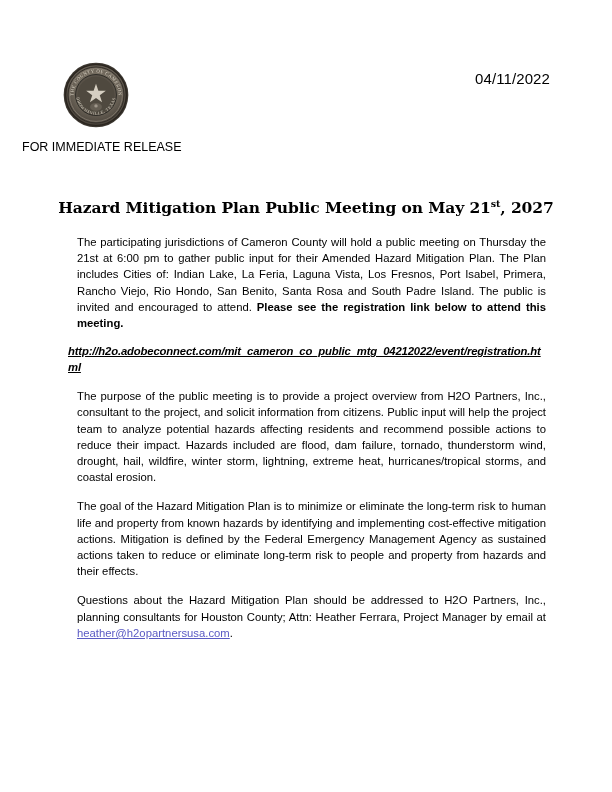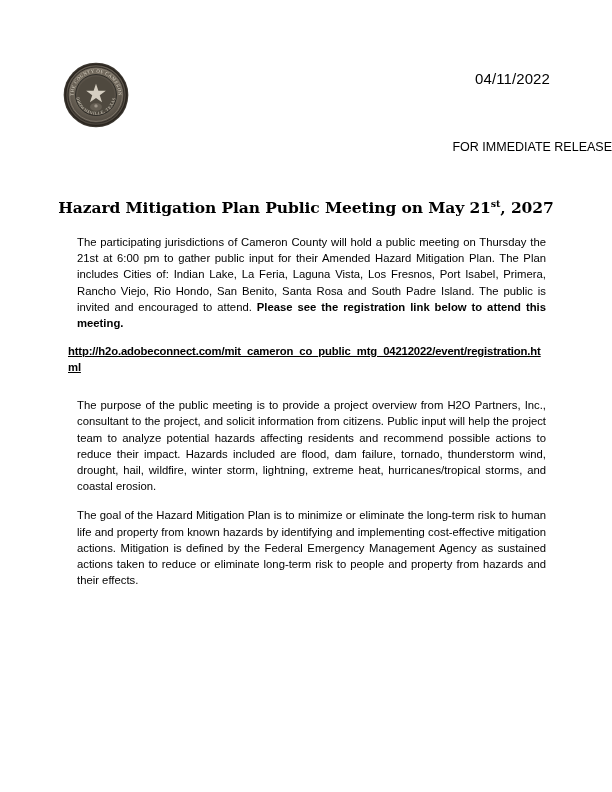--- a/index.html
+++ b/index.html
@@ -43,7 +43,7 @@
     left: 0;
     right: 0;
     top: 140px;
-    text-align: right;
+    text-align: left;
     font-size: 12.5px;
     font-family: "Liberation Sans", sans-serif;
     padding-left: 22px;

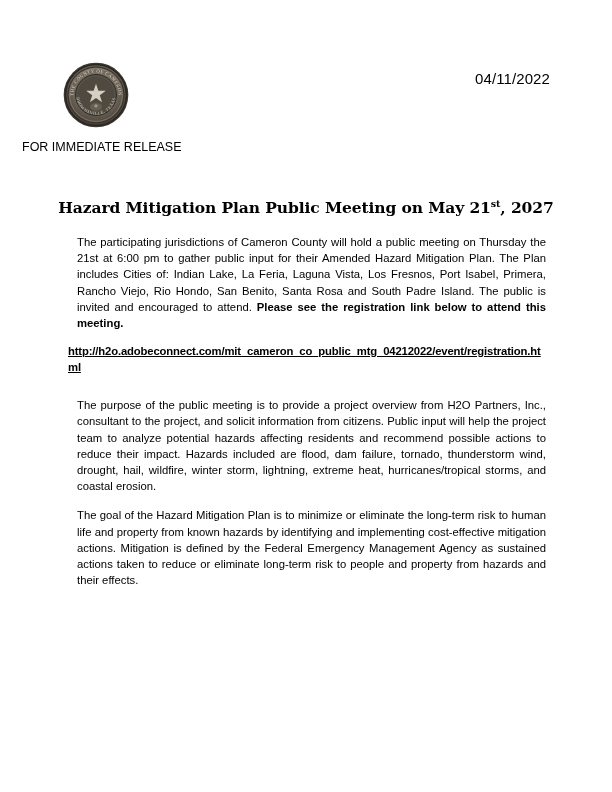--- a/index.html
+++ b/index.html
@@ -88,13 +88,14 @@
   .para b { font-weight: bold; }
 
   .url-block {
-    margin: 0 0 22px 0;
+    margin: 0 0 13px 0;
     font-weight: bold;
     text-decoration: underline;
     word-break: break-all;
     line-height: 15.5px;
     text-align: left;
     letter-spacing: -0.15px;
+    font-style: italic;
   }
 
   a.weblink {

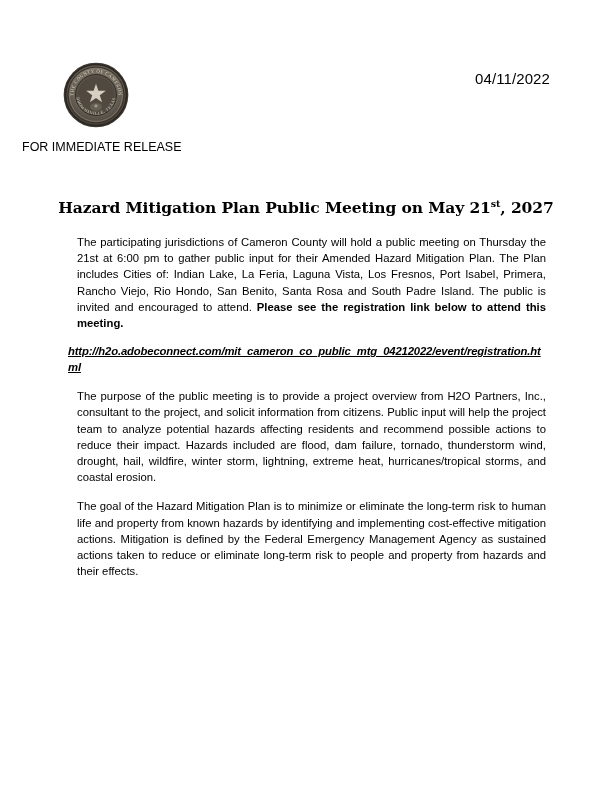--- a/index.html
+++ b/index.html
@@ -164,6 +164,7 @@
 
     <p class="para">The goal of the Hazard Mitigation Plan is to minimize or eliminate the long-term risk to human life and property from known hazards by identifying and implementing cost-effective mitigation actions. Mitigation is defined by the Federal Emergency Management Agency as sustained actions taken to reduce or eliminate long-term risk to people and property from hazards and their effects.</p>
 
+    <p class="para last"><span>Questions about the Hazard Mitigation Plan should be addressed to H2O Partners, Inc., planning consultants for Houston County; Attn: Heather Ferrara, Project Manager by email at </span><a class="maillink" href="#">heather@h2opartnersusa.com</a><span>.</span></p>
 
   </div>
 </div>

